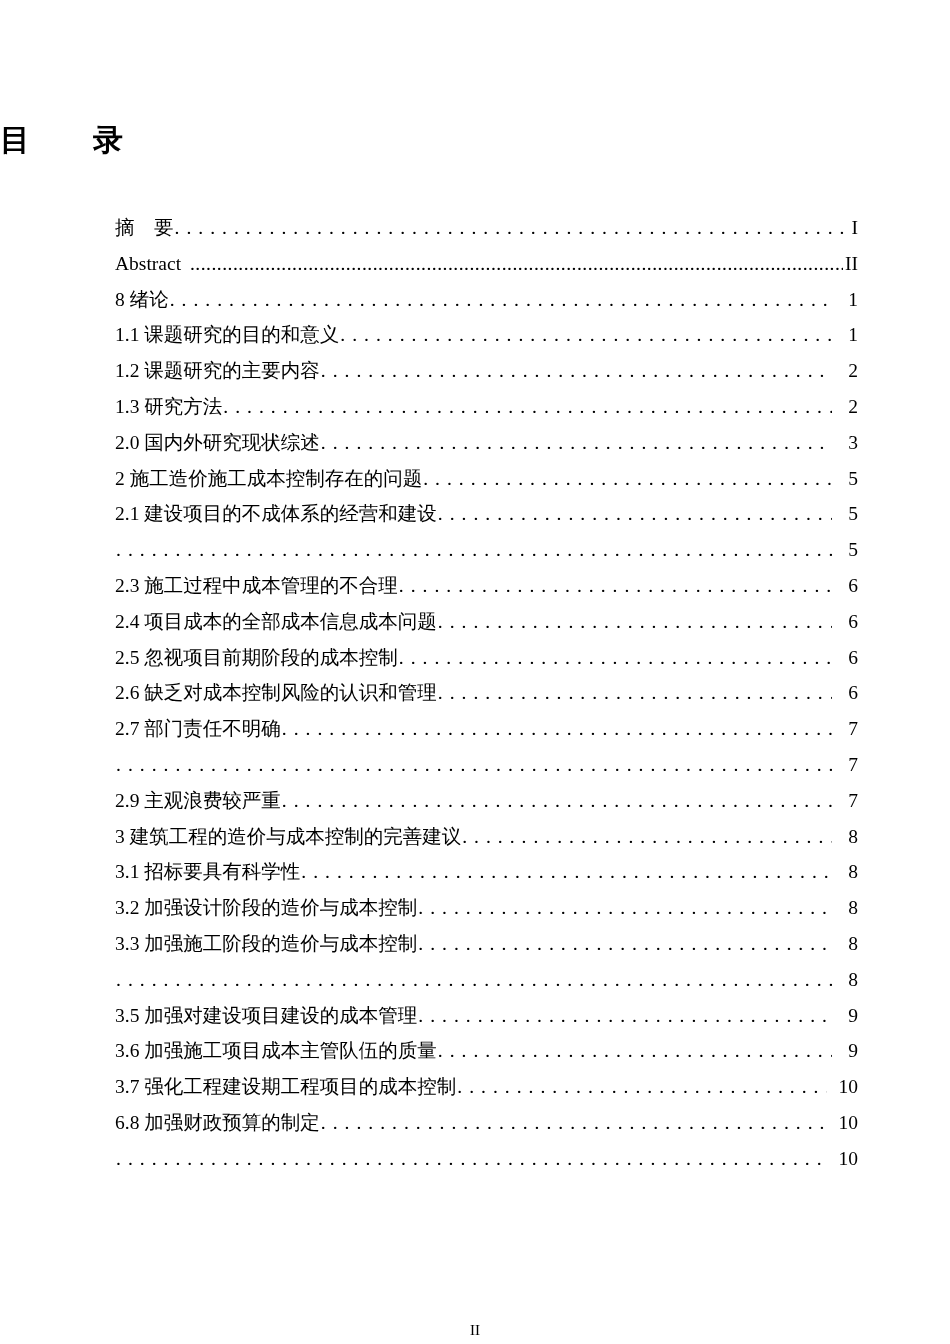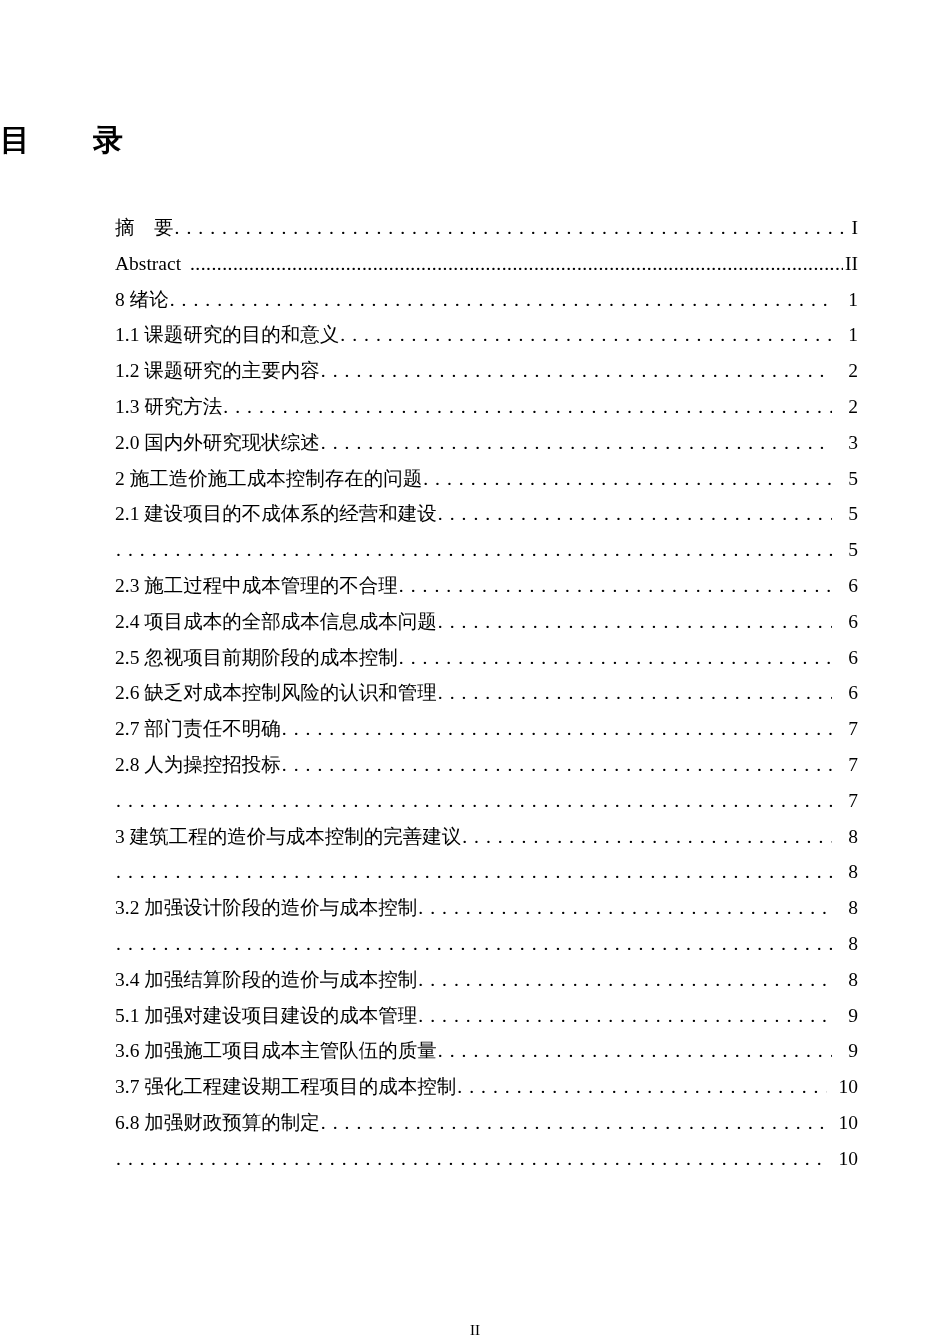--- a/index.html
+++ b/index.html
@@ -173,7 +173,6 @@
   </div>
 
   <div class="toc-row">
-    <span class="toc-label">2.8 人为操控招投标</span>
     <span class="leader spaced"></span>
     <span class="pagenum">7</span>
   </div>

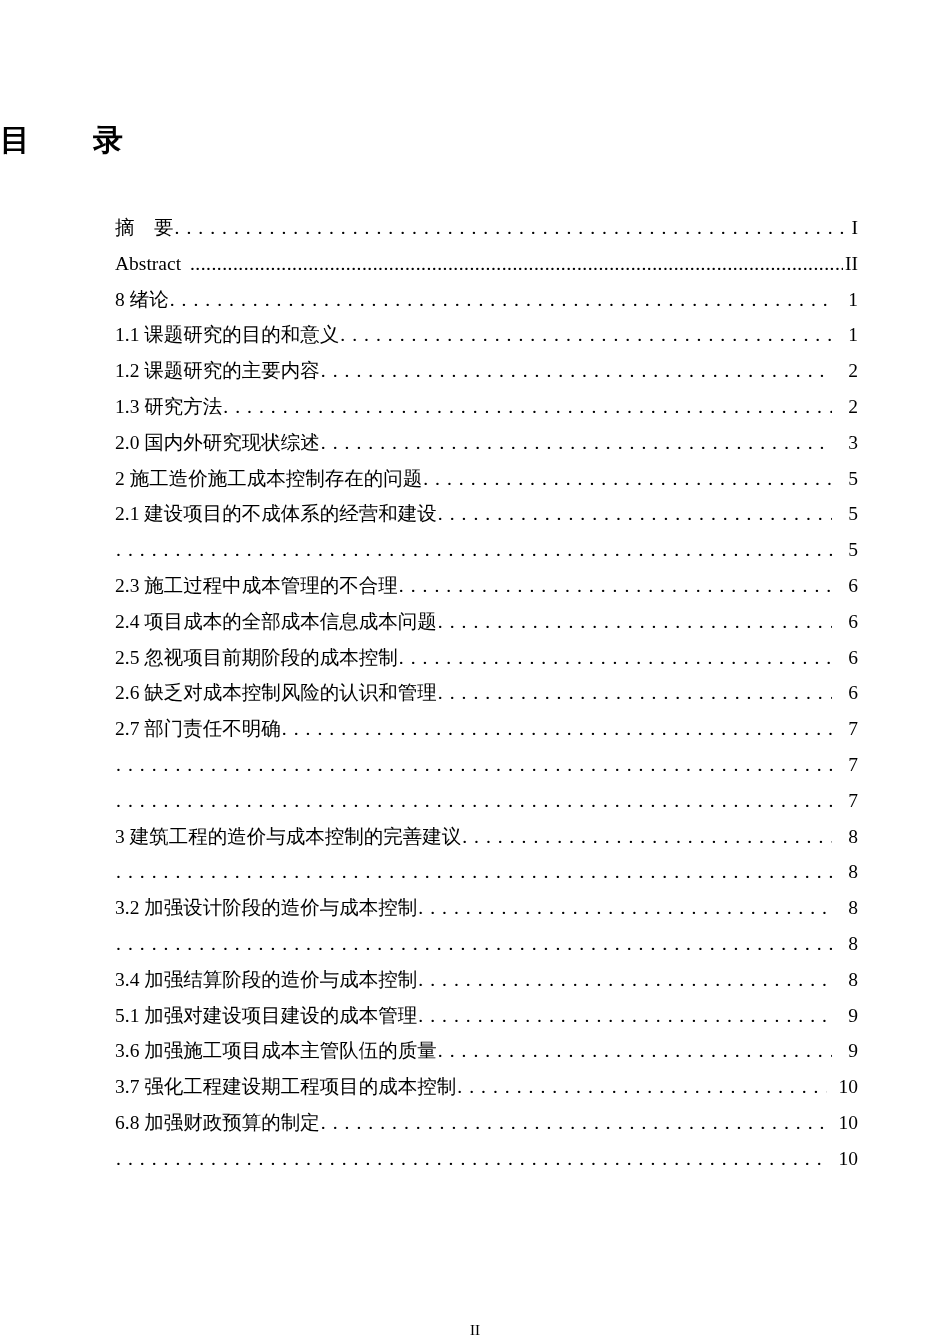--- a/index.html
+++ b/index.html
@@ -178,6 +178,7 @@
   </div>
 
   <div class="toc-row">
+    <span class="toc-label">2.9 主观浪费较严重</span>
     <span class="leader spaced"></span>
     <span class="pagenum">7</span>
   </div>

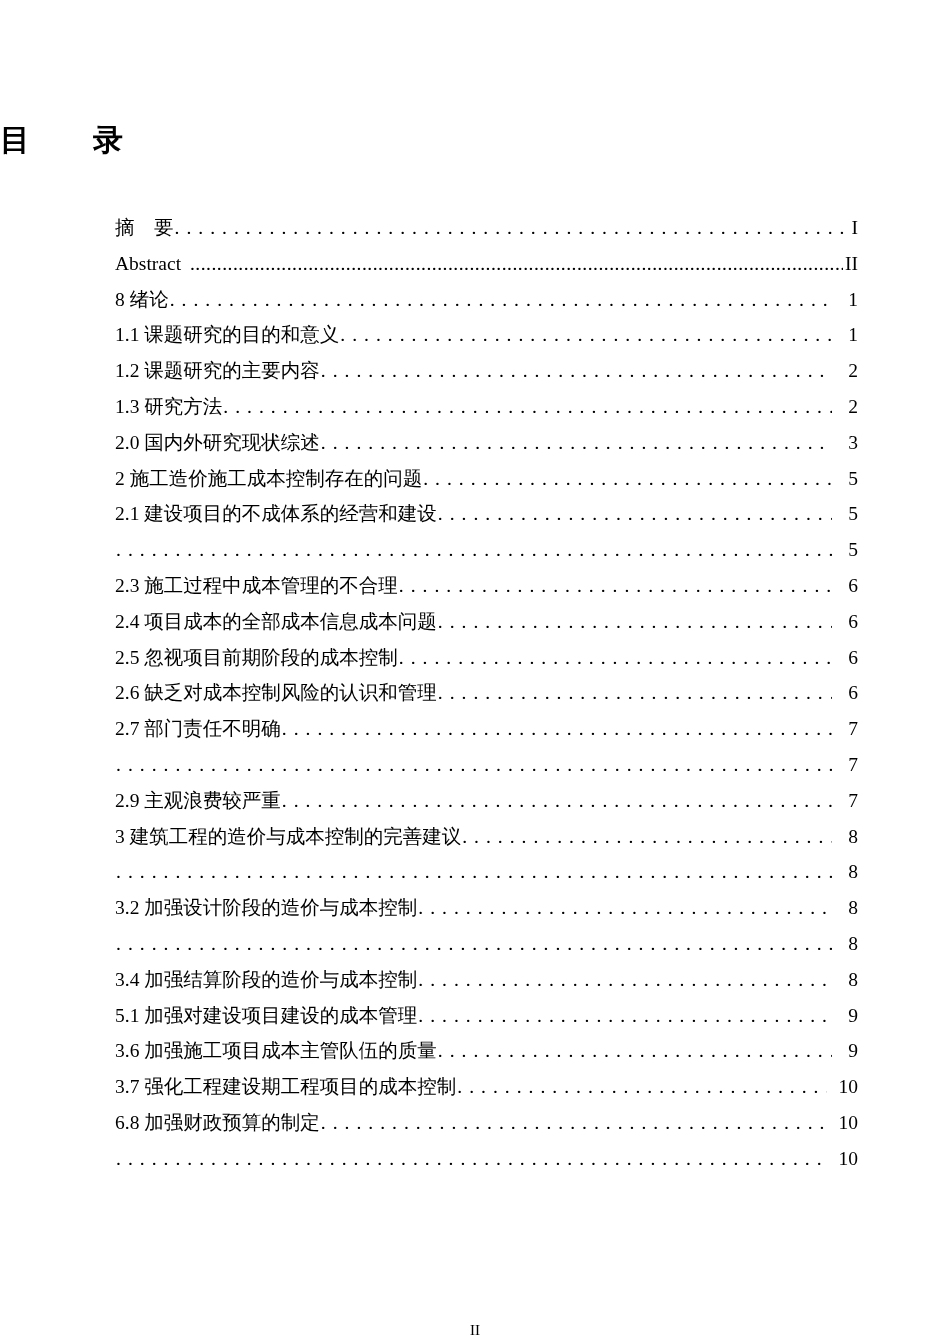--- a/index.html
+++ b/index.html
@@ -190,6 +190,7 @@
   </div>
 
   <div class="toc-row">
+    <span class="toc-label">3.1 招标要具有科学性</span>
     <span class="leader spaced"></span>
     <span class="pagenum">8</span>
   </div>

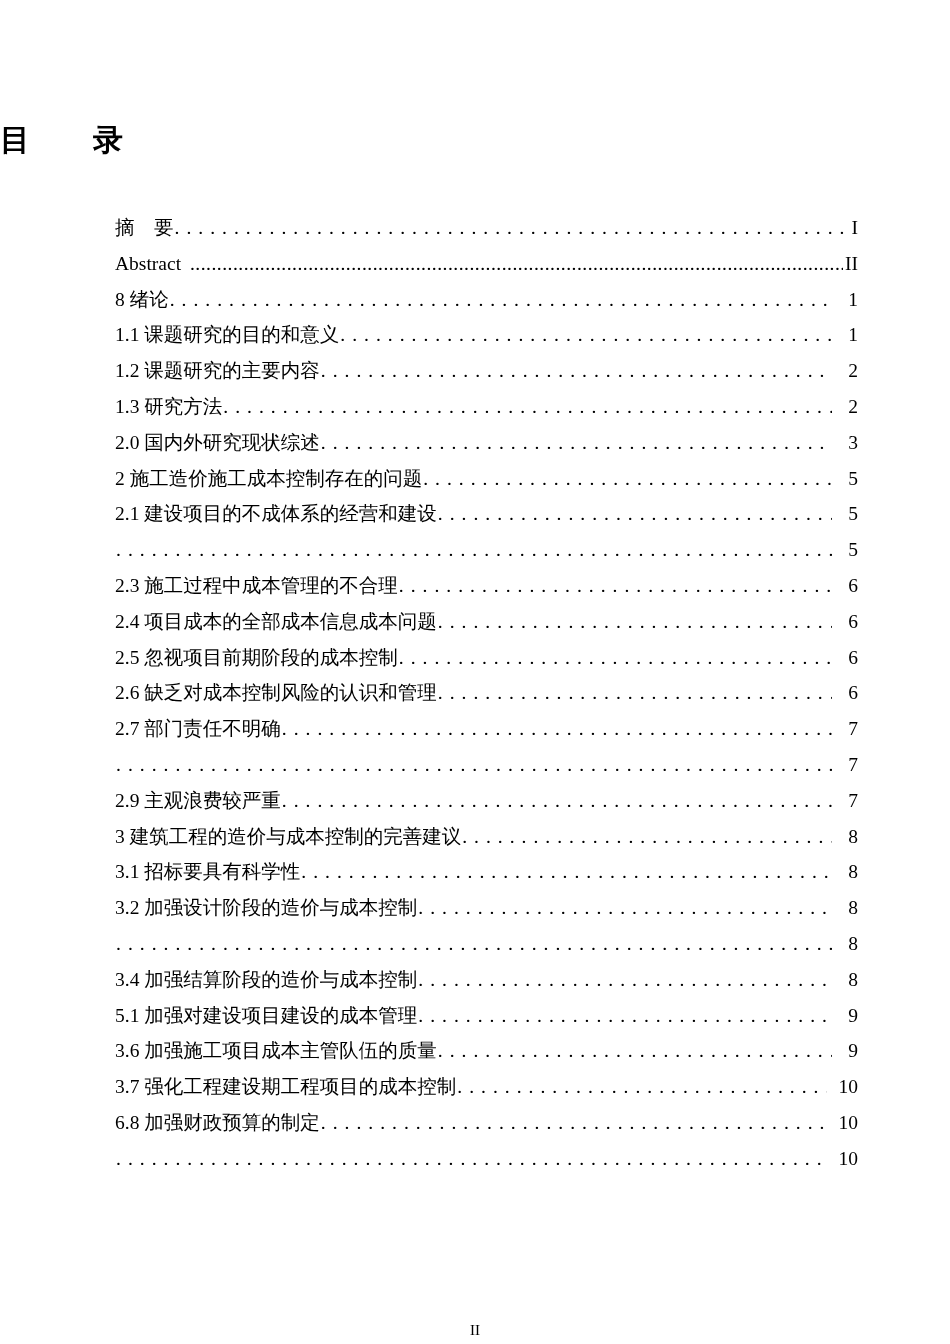--- a/index.html
+++ b/index.html
@@ -202,6 +202,7 @@
   </div>
 
   <div class="toc-row">
+    <span class="toc-label">3.3 加强施工阶段的造价与成本控制</span>
     <span class="leader spaced"></span>
     <span class="pagenum">8</span>
   </div>

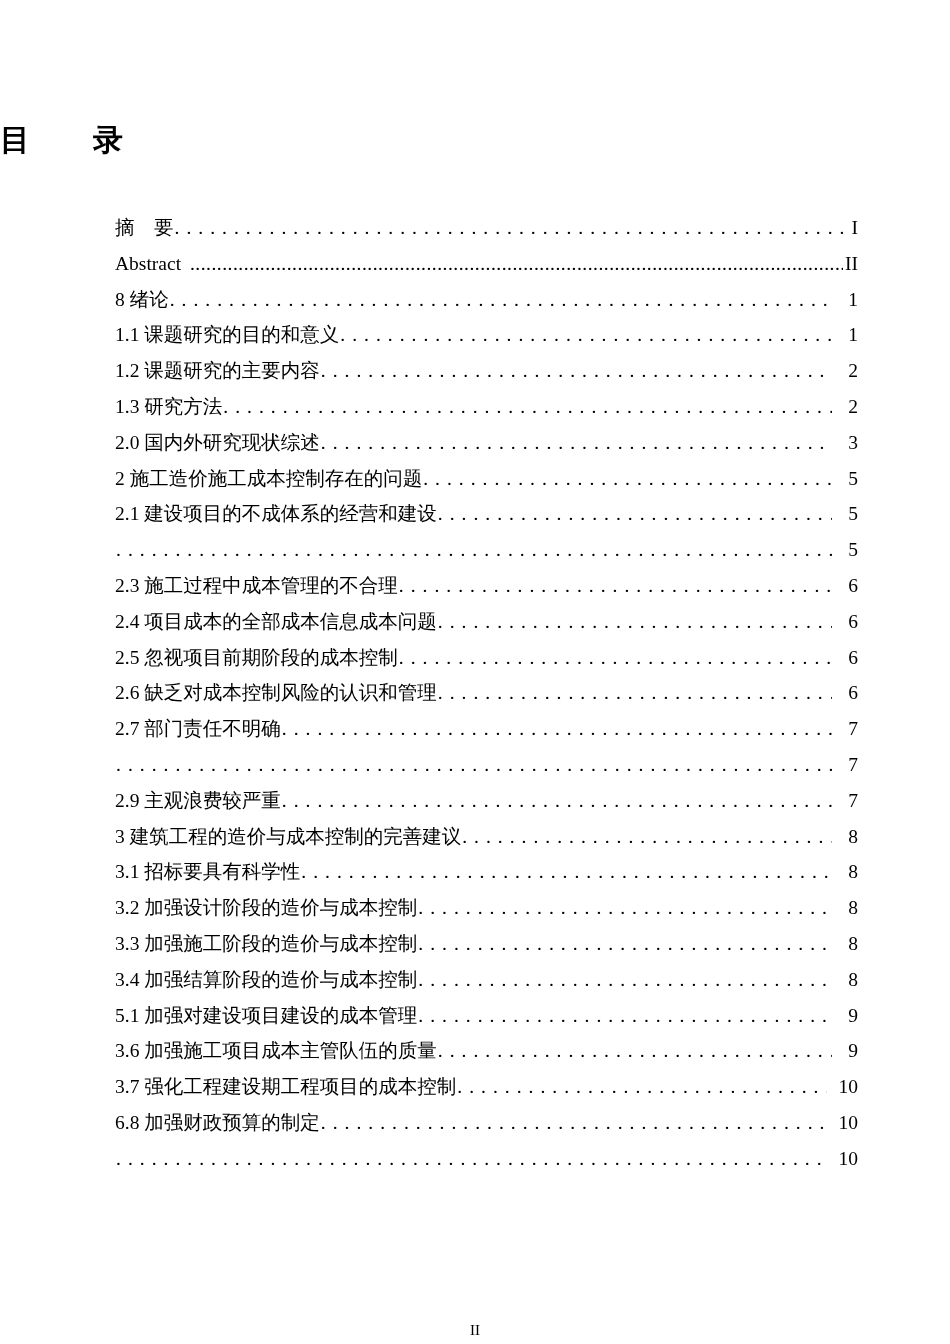--- a/index.html
+++ b/index.html
@@ -208,7 +208,6 @@
   </div>
 
   <div class="toc-row">
-    <span class="toc-label">3.4 加强结算阶段的造价与成本控制</span>
     <span class="leader spaced"></span>
     <span class="pagenum">8</span>
   </div>

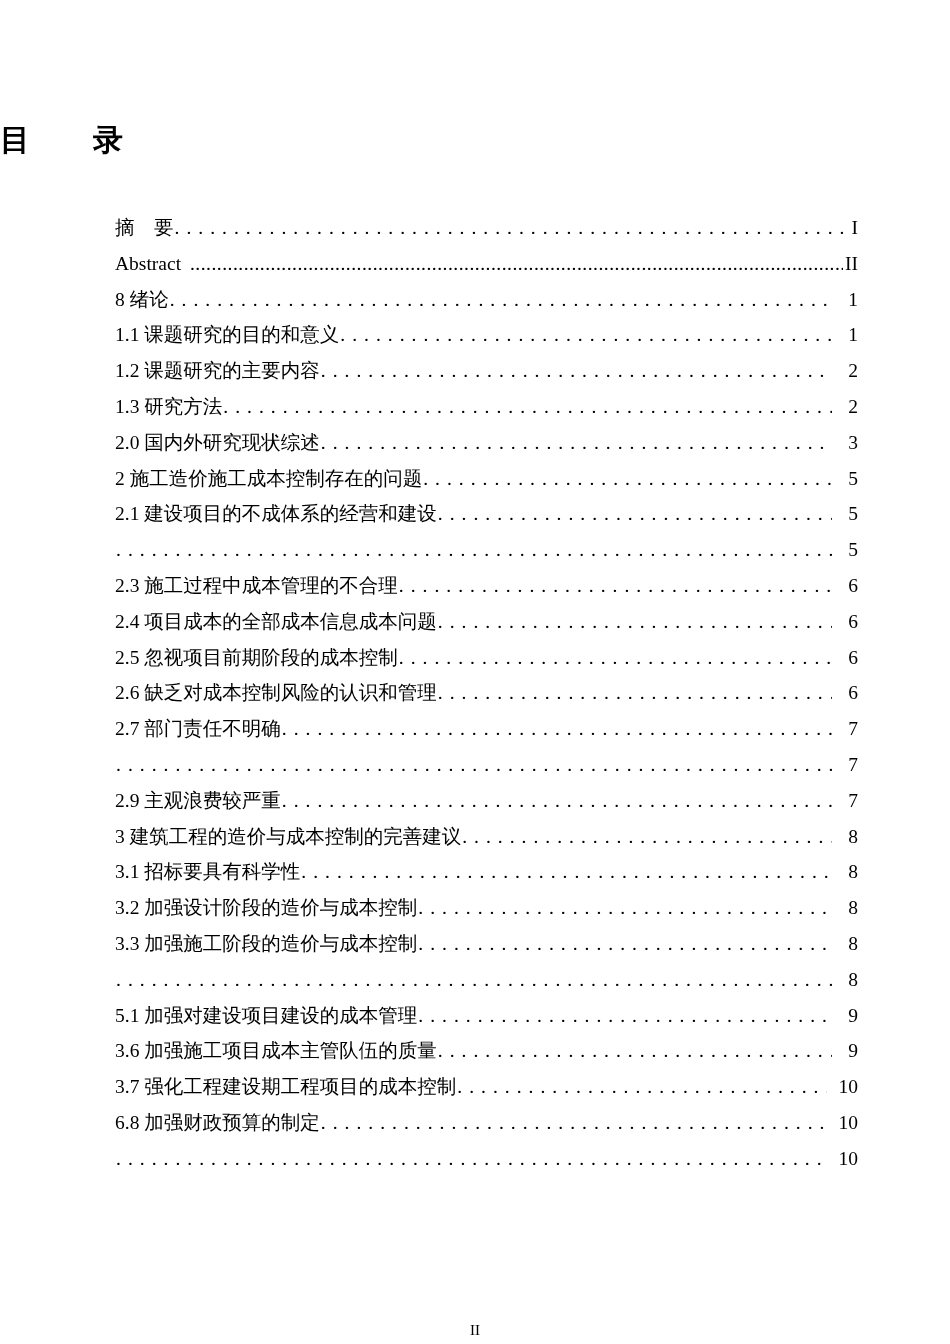--- a/index.html
+++ b/index.html
@@ -213,7 +213,7 @@
   </div>
 
   <div class="toc-row">
-    <span class="toc-label">5.1 加强对建设项目建设的成本管理</span>
+    <span class="toc-label">3.5 加强对建设项目建设的成本管理</span>
     <span class="leader spaced"></span>
     <span class="pagenum">9</span>
   </div>

